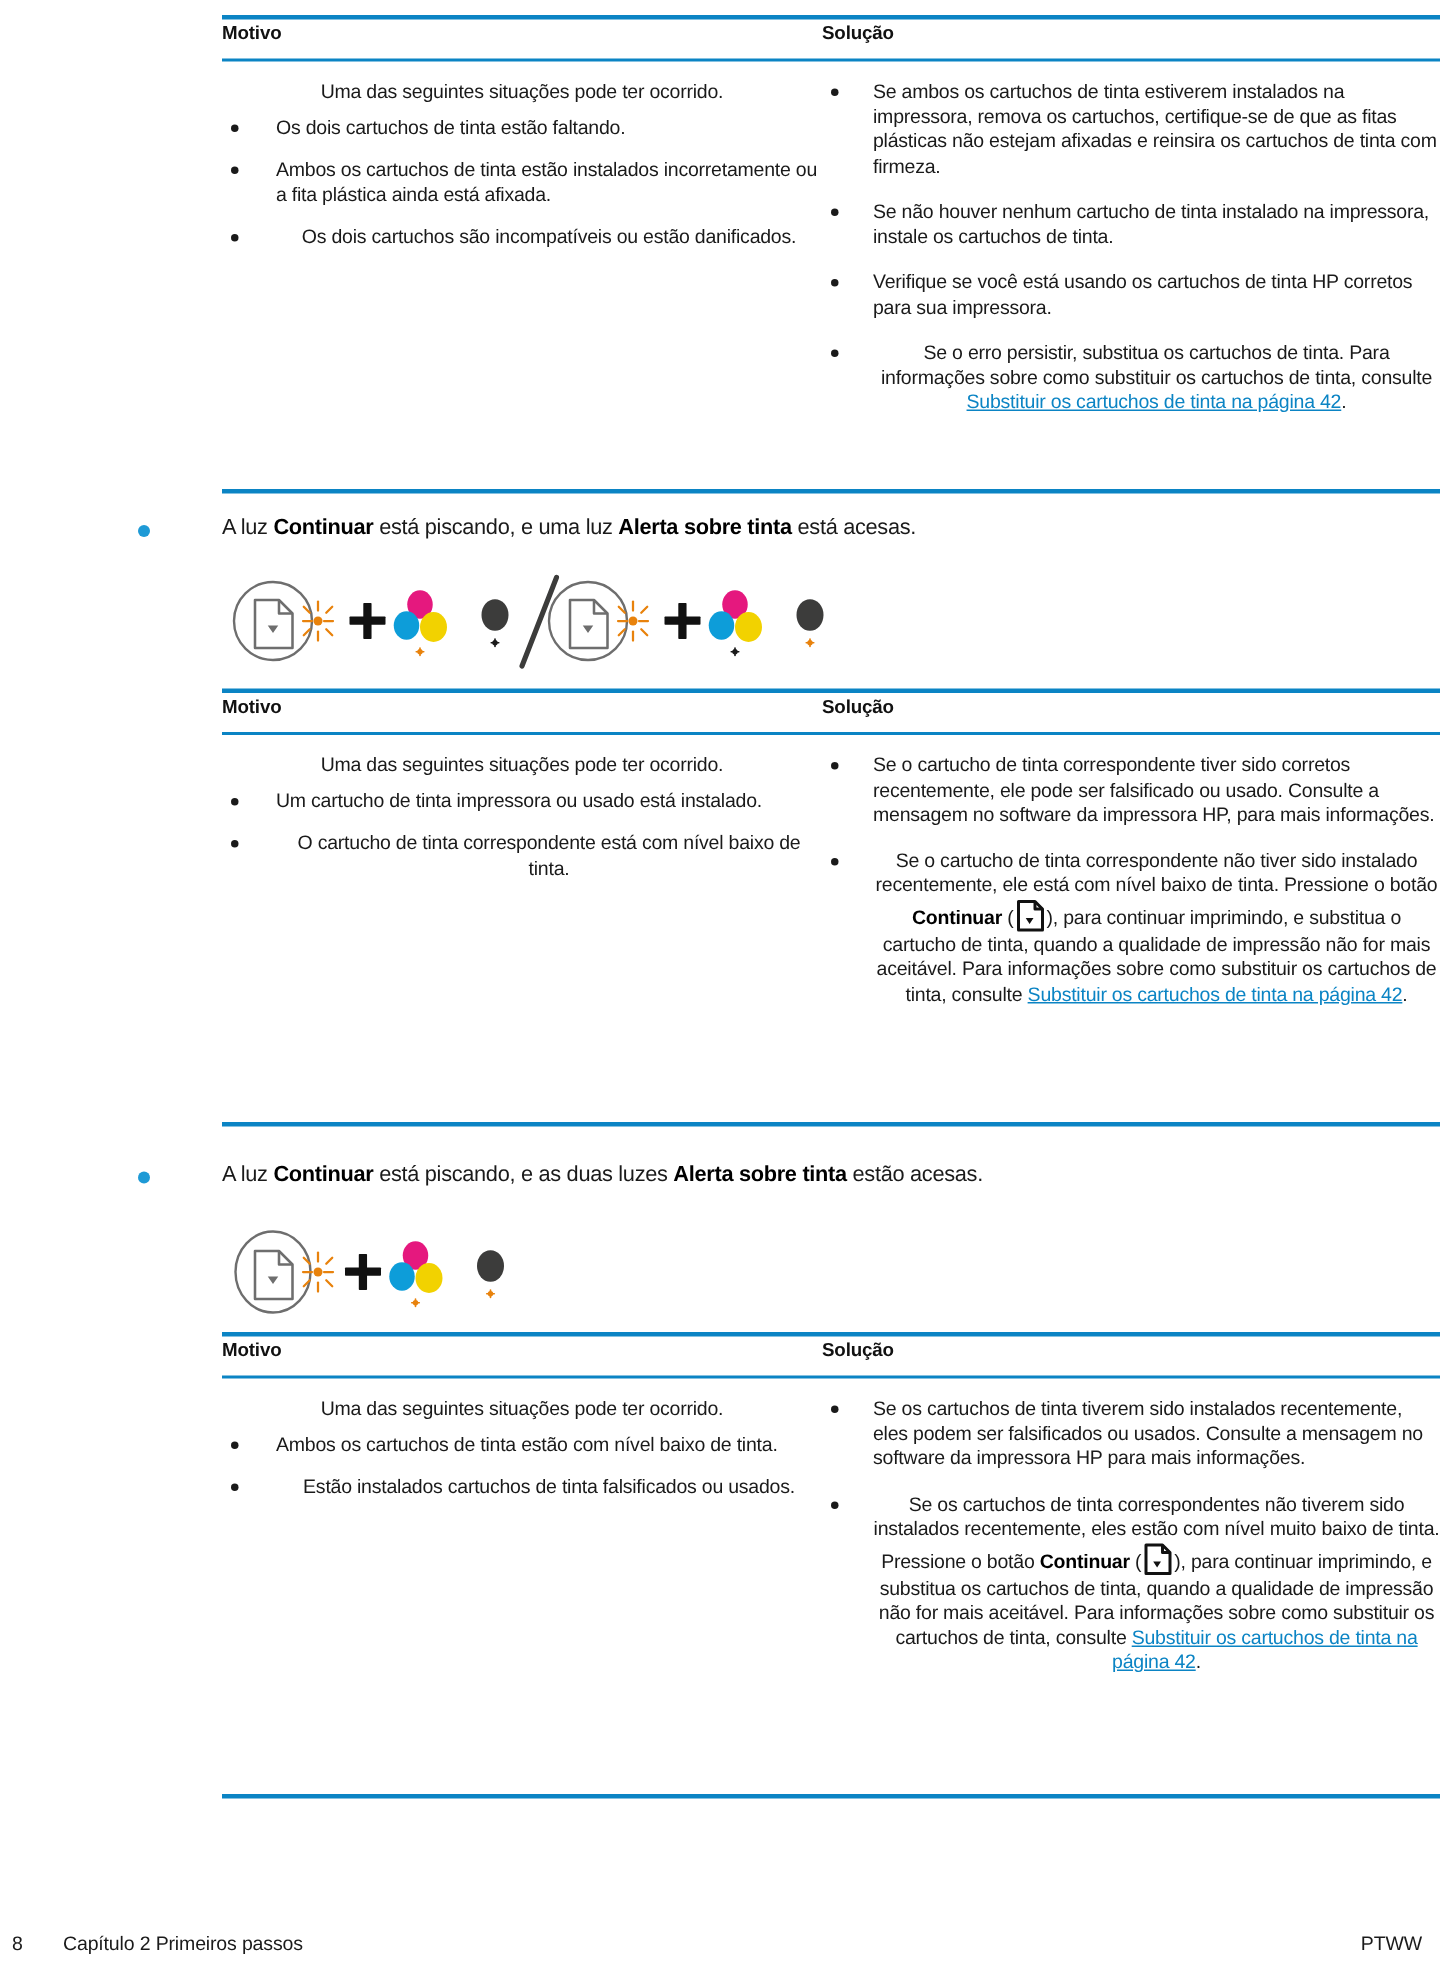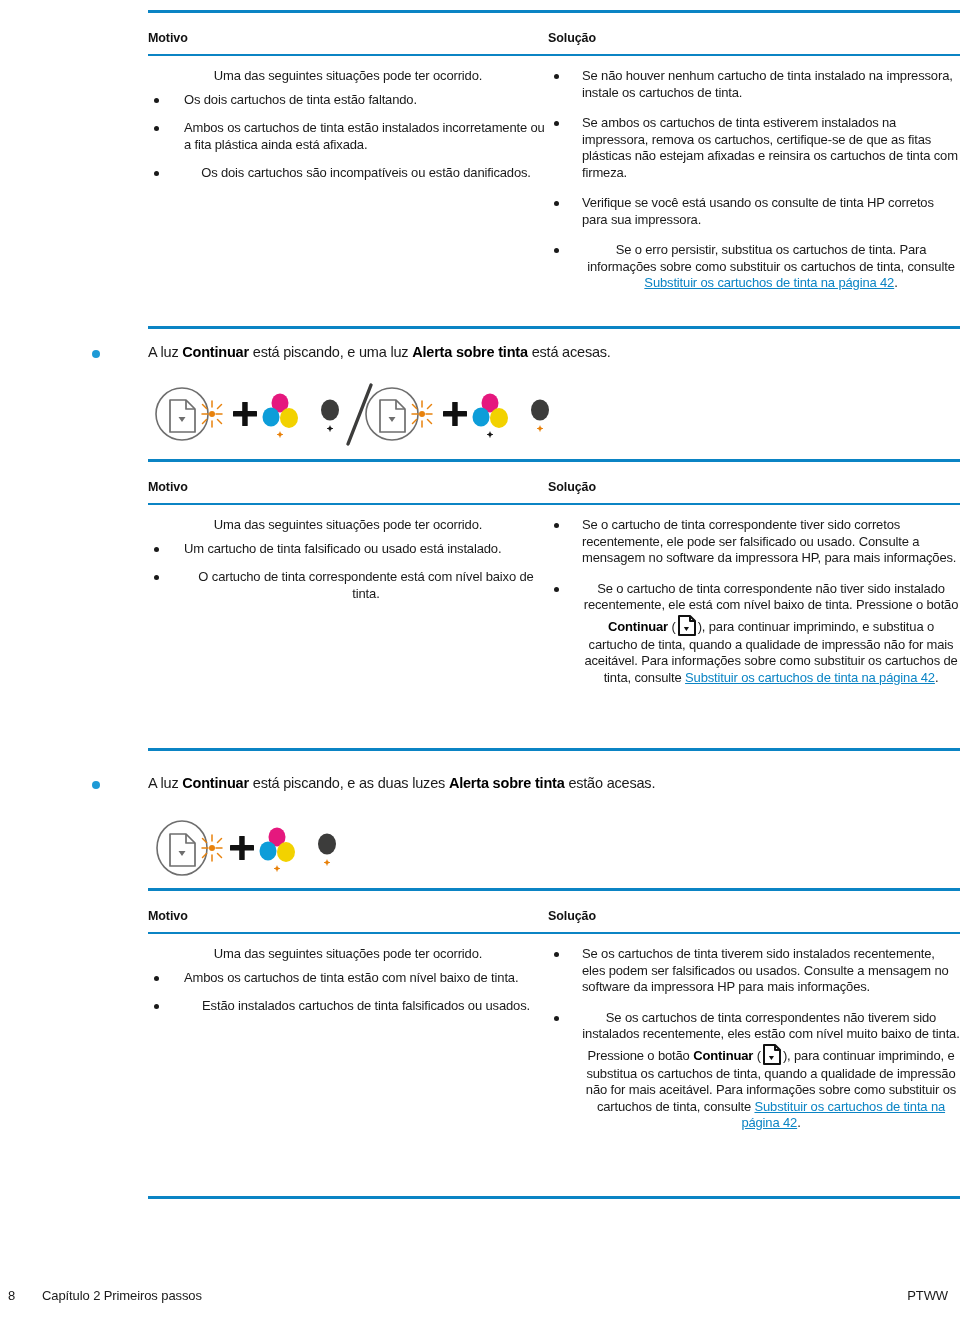--- a/index.html
+++ b/index.html
@@ -38,7 +38,7 @@
   }
   .tbl-head {
     display: flex;
-    padding: 15px 0 8px 0;
+    padding: 0 0 8px 0;
   }
   .col-left { width: 400px; flex: 0 0 400px; }
   .col-right { flex: 1 1 auto; }

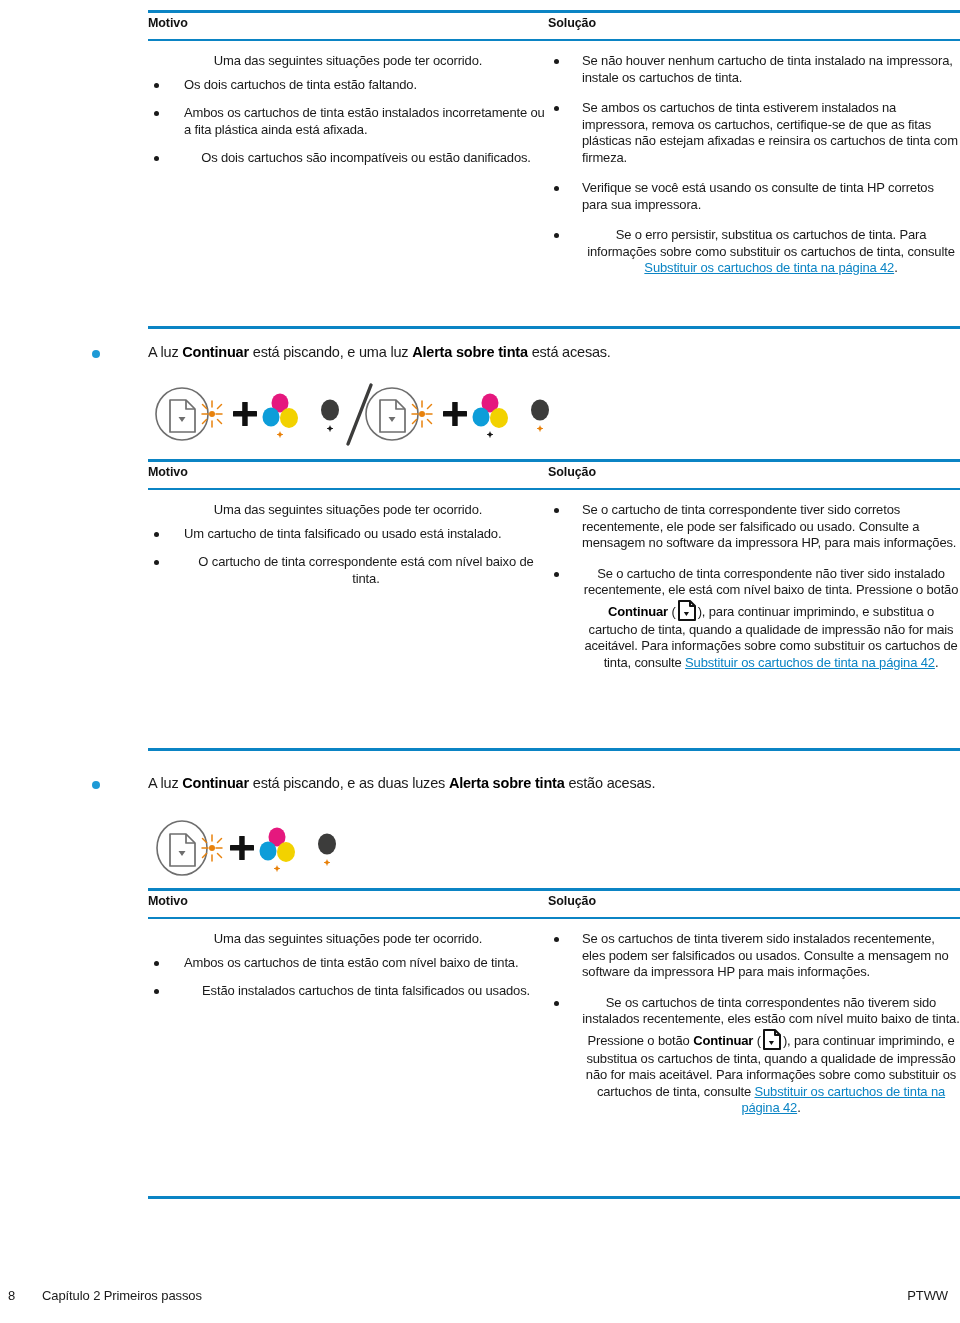--- a/index.html
+++ b/index.html
@@ -171,8 +171,8 @@
       </div>
       <div class="col-right">
         <ul class="blist">
+          <li>Se ambos os cartuchos de tinta estiverem instalados na impressora, remova os cartuchos, certifique-se de que as fitas plásticas não estejam afixadas e reinsira os cartuchos de tinta com firmeza.</li>
           <li>Se não houver nenhum cartucho de tinta instalado na impressora, instale os cartuchos de tinta.</li>
-          <li>Se ambos os cartuchos de tinta estiverem instalados na impressora, remova os cartuchos, certifique-se de que as fitas plásticas não estejam afixadas e reinsira os cartuchos de tinta com firmeza.</li>
           <li>Verifique se você está usando os consulte de tinta HP corretos para sua impressora.</li>
           <li><span>Se o erro persistir, substitua os cartuchos de tinta. Para informações sobre como substituir os cartuchos de tinta, consulte </span><a class="xref" href="#">Substituir os cartuchos de tinta na página 42</a><span>.</span></li>
         </ul>

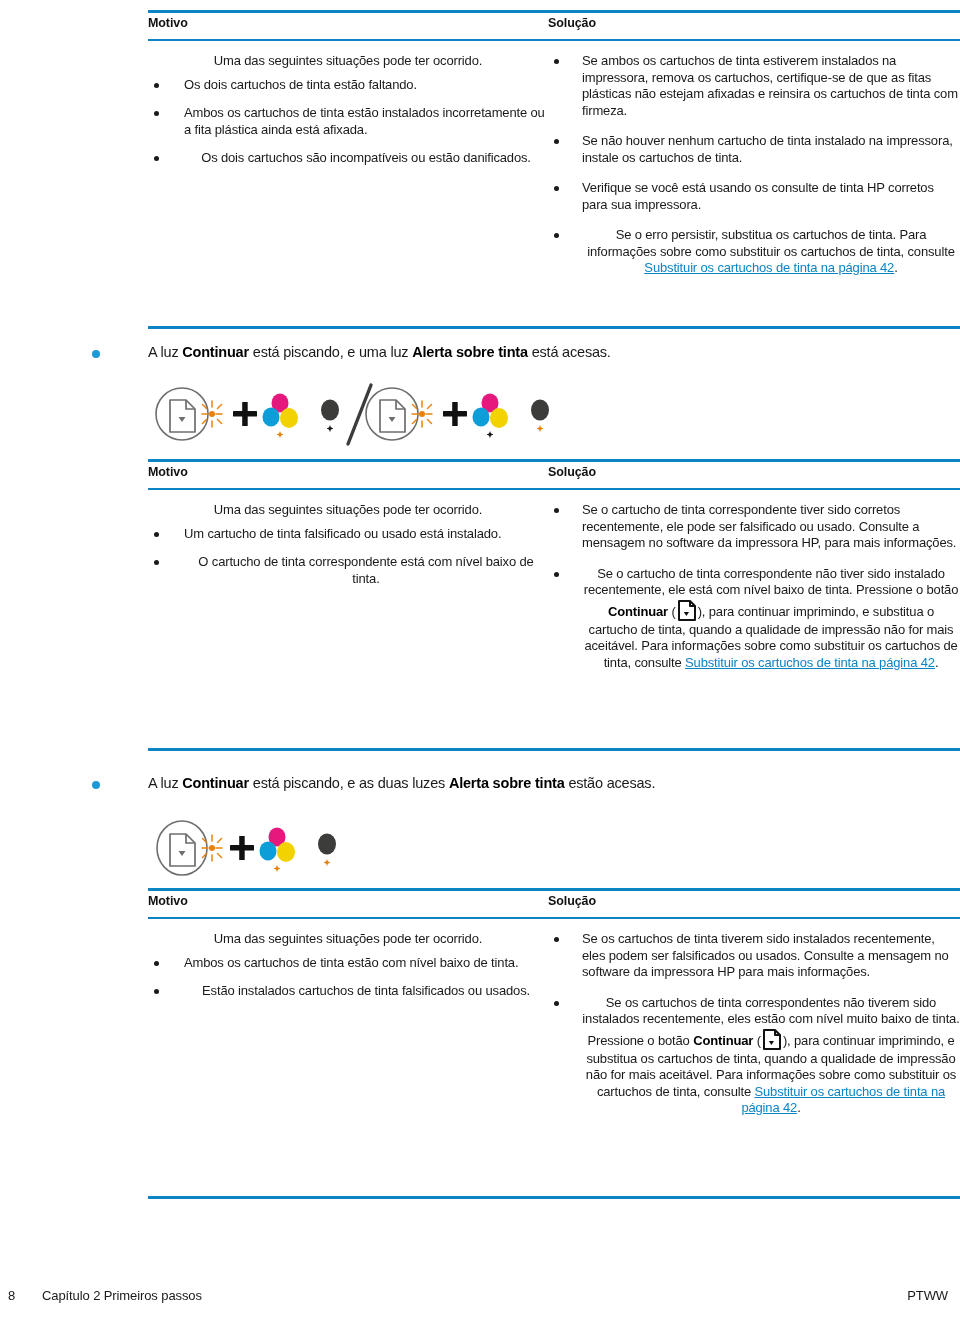--- a/index.html
+++ b/index.html
@@ -173,7 +173,7 @@
         <ul class="blist">
           <li>Se ambos os cartuchos de tinta estiverem instalados na impressora, remova os cartuchos, certifique-se de que as fitas plásticas não estejam afixadas e reinsira os cartuchos de tinta com firmeza.</li>
           <li>Se não houver nenhum cartucho de tinta instalado na impressora, instale os cartuchos de tinta.</li>
-          <li>Verifique se você está usando os consulte de tinta HP corretos para sua impressora.</li>
+          <li>Verifique se você está usando os cartuchos de tinta HP corretos para sua impressora.</li>
           <li><span>Se o erro persistir, substitua os cartuchos de tinta. Para informações sobre como substituir os cartuchos de tinta, consulte </span><a class="xref" href="#">Substituir os cartuchos de tinta na página 42</a><span>.</span></li>
         </ul>
       </div>

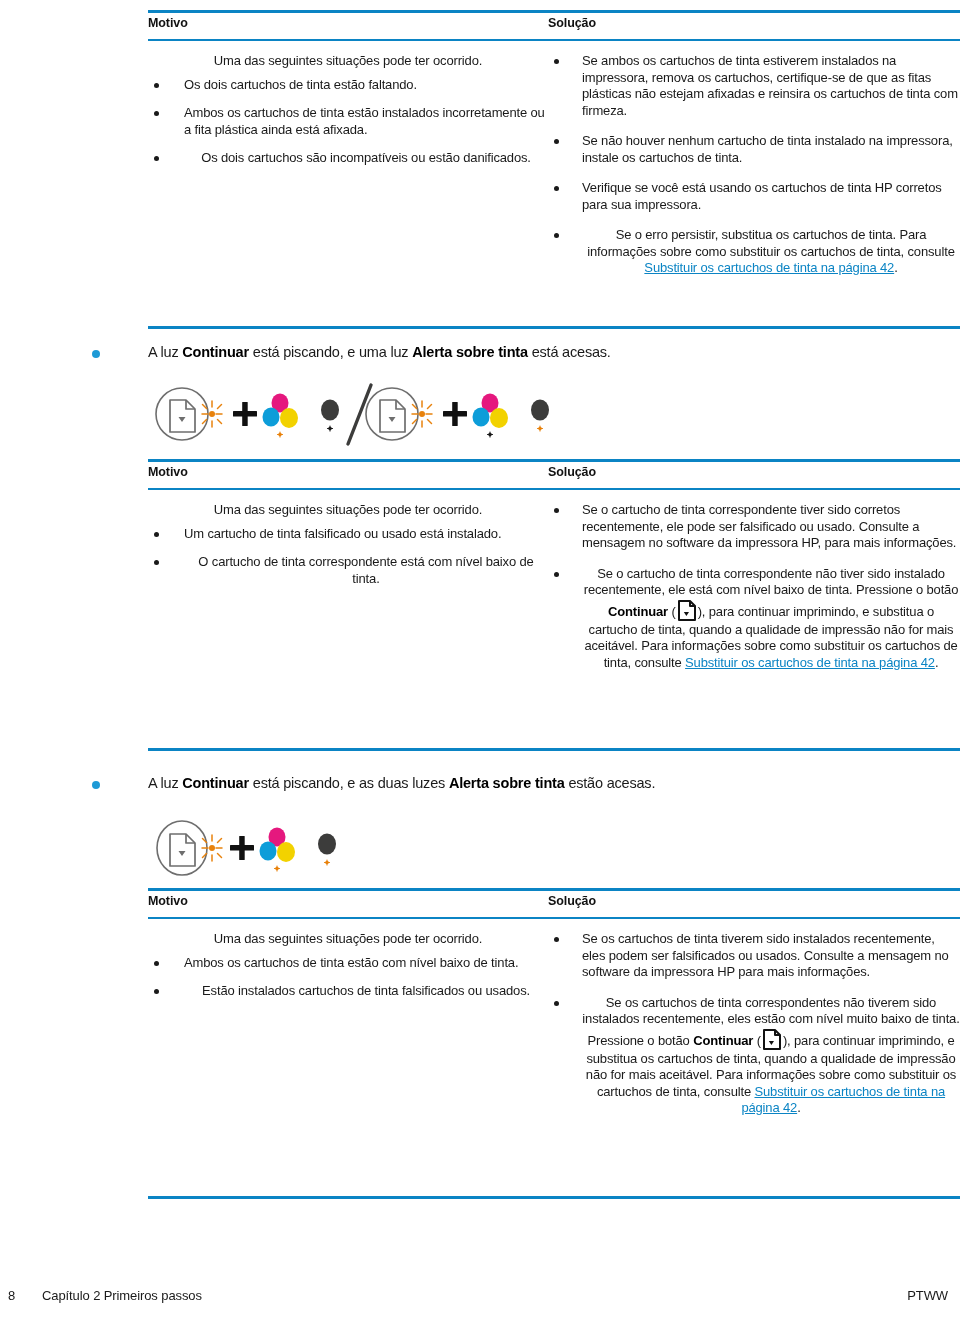--- a/index.html
+++ b/index.html
@@ -296,7 +296,7 @@
       <div class="col-left">
         <p class="p p-tight">Uma das seguintes situações pode ter ocorrido.</p>
         <ul class="blist">
-          <li>Um cartucho de tinta falsificado ou usado está instalado.</li>
+          <li>Um cartucho de tinta impressora ou usado está instalado.</li>
           <li>O cartucho de tinta correspondente está com nível baixo de tinta.</li>
         </ul>
       </div>

